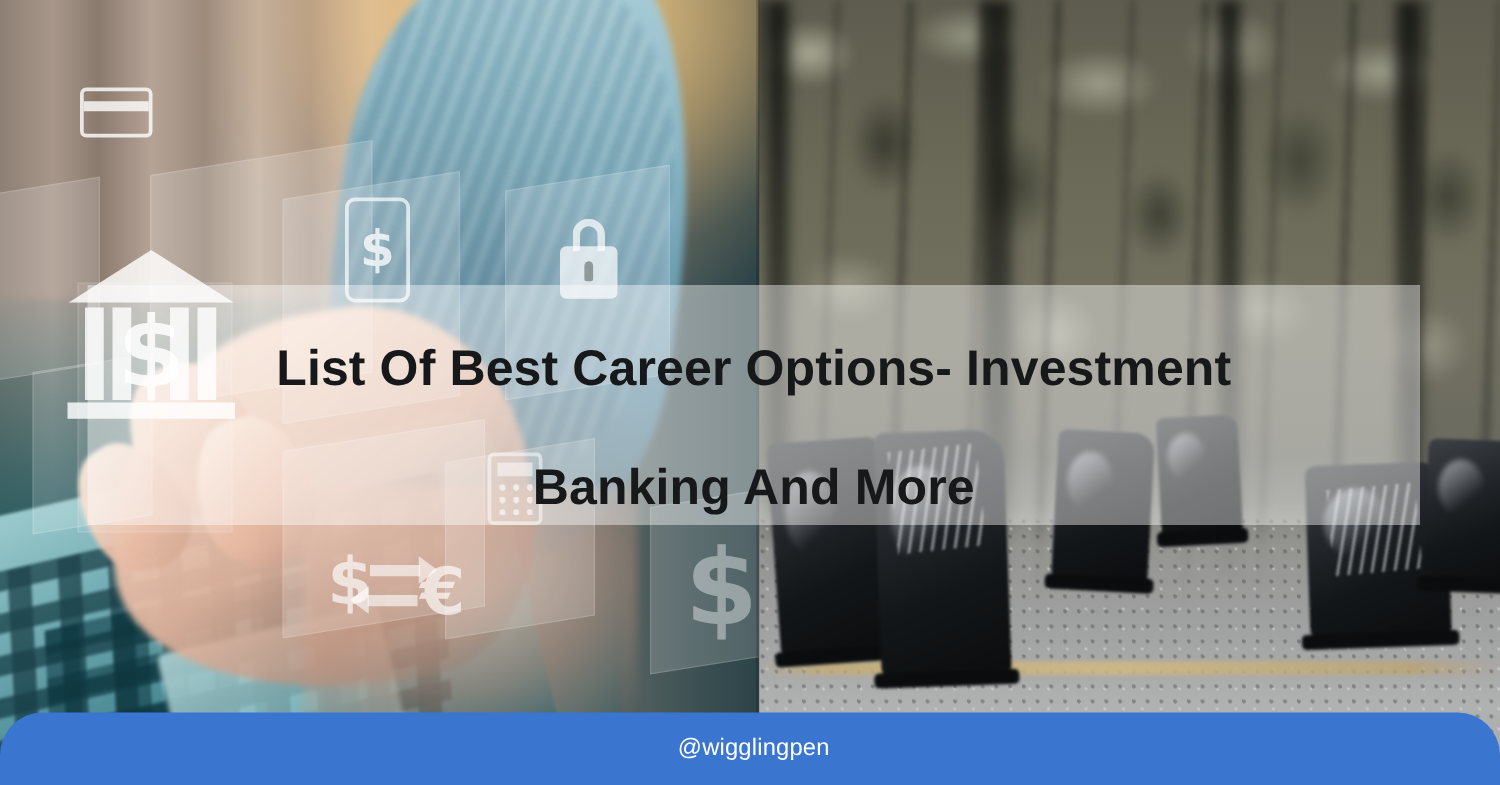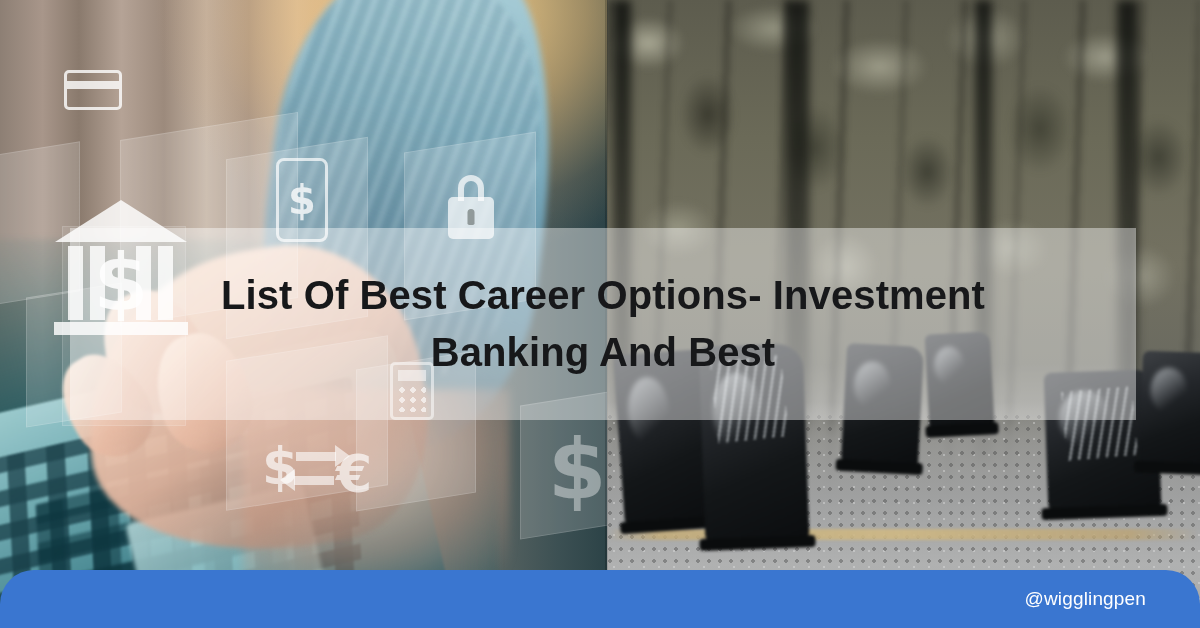--- a/index.html
+++ b/index.html
@@ -442,7 +442,7 @@
     letter-spacing: 0.1px;
     padding: 0 24px;
   }
-  .title-line { display: block; white-space: nowrap; }
+  .title-line { display: block; white-space: nowrap; margin-top: 38px; }
 
   
   .footer {

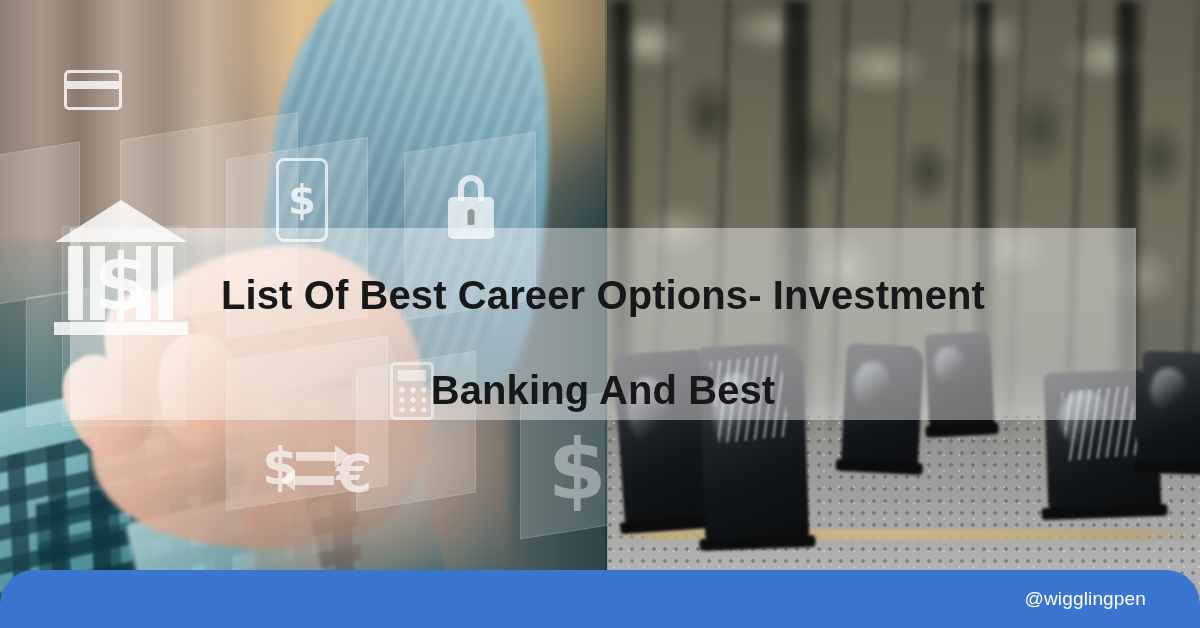--- a/index.html
+++ b/index.html
@@ -578,7 +578,7 @@
   <div class="title-plate"></div>
   <div class="title-text">
     <span class="title-line">List Of Best Career Options- Investment</span>
-    <span class="title-line">Banking And Best</span>
+    <span class="title-line">Banking And More</span>
   </div>
 
   <div class="footer">

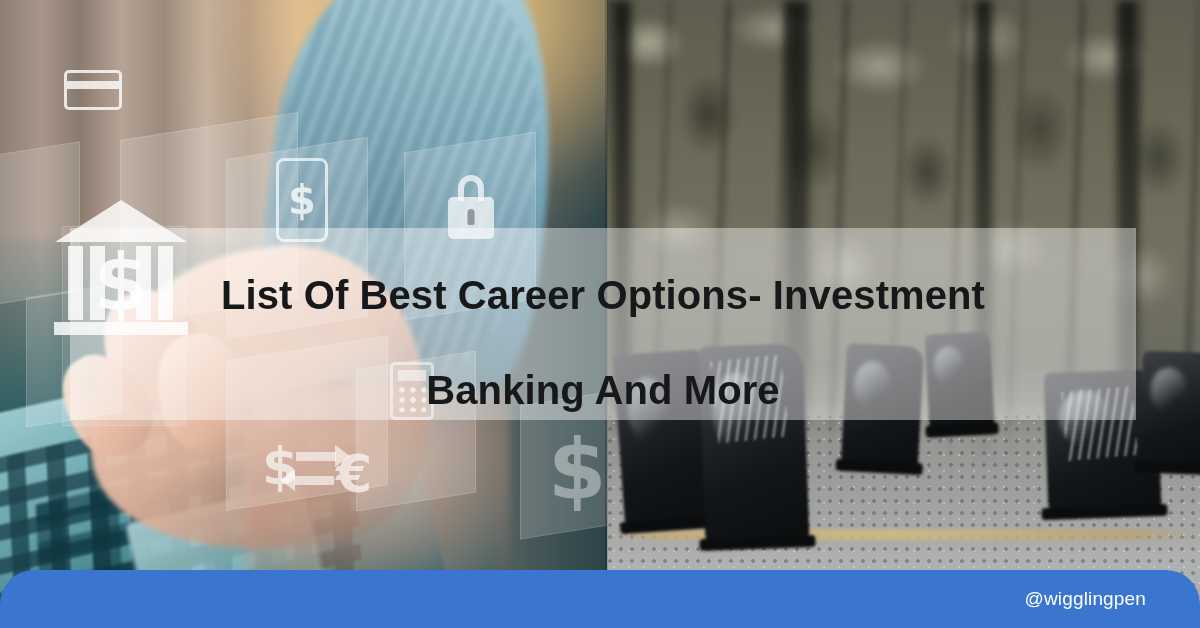--- a/index.html
+++ b/index.html
@@ -453,7 +453,7 @@
     border-radius: 34px 34px 0 0;
     display: flex;
     align-items: center;
-    justify-content: flex-end;
+    justify-content: center;
     padding: 0 54px 0 60px;
   }
   .footer-text {

